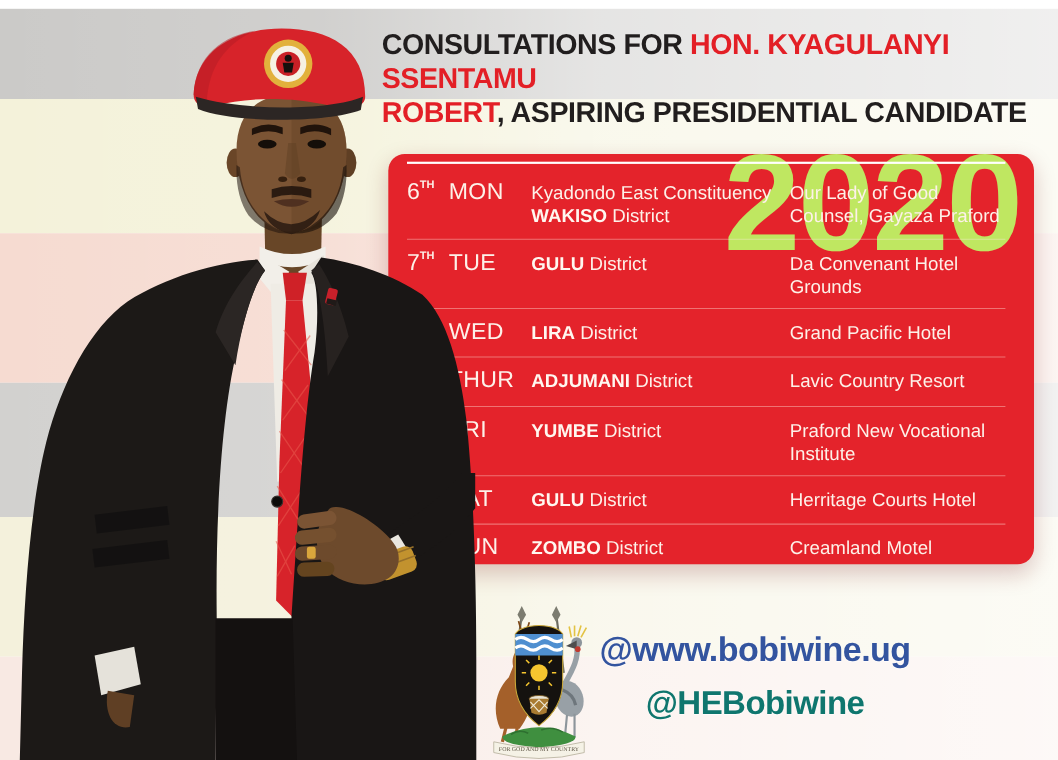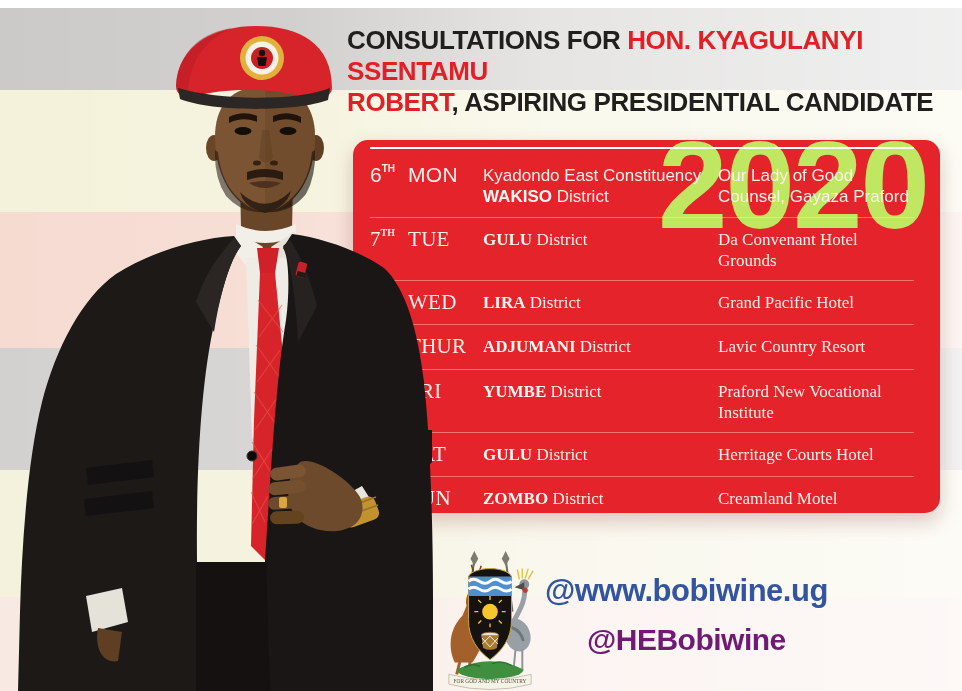--- a/index.html
+++ b/index.html
@@ -35,7 +35,7 @@
   .rule{position:relative;z-index:2;height:2px;background:#ffffff;margin:7px 26px 0 17px;}
   .rows{position:relative;z-index:1;margin:5px 26px 0 17px;}
   .row{display:flex;align-items:flex-start;padding:8px 0 9px 0;line-height:1.25;}
-  .row + .row{border-top:1px solid rgba(255,236,226,.4);font-family:Liberation Serif, serif;}
+  .row + .row{border-top:1px solid rgba(255,236,226,.4);}
   .c-day{width:38px;font-size:21px;font-weight:400;flex:none;}
   .c-day sup{font-size:10px;font-weight:700;vertical-align:top;position:relative;top:1px;letter-spacing:0;}
   .c-wd{width:75px;font-size:21px;flex:none;letter-spacing:.3px;}

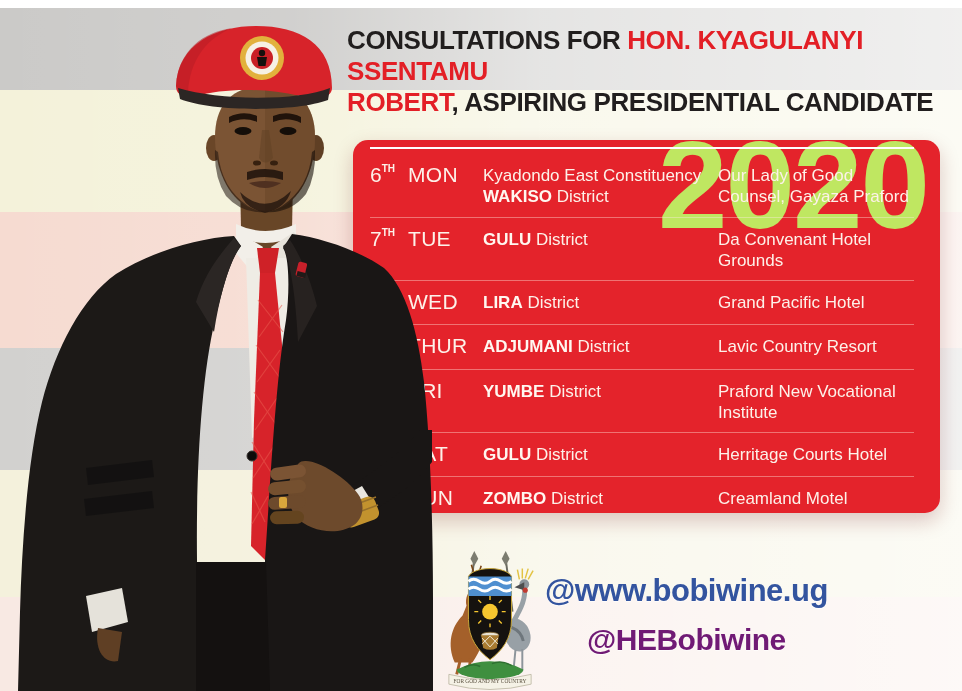--- a/index.html
+++ b/index.html
@@ -50,7 +50,7 @@
   .social{position:absolute;left:545px;top:560px;z-index:4;}
   .soc-row{display:flex;align-items:center;gap:13px;height:50px;flex-direction:column;}
   .fb-handle{font-size:31px;font-weight:800;letter-spacing:-.5px;color:#33549f;text-shadow:0 1px 0 rgba(255,255,255,.65);}
-  .tw-handle{font-size:30px;font-weight:800;letter-spacing:-.5px;color:#701a75;text-shadow:0 1px 0 rgba(255,255,255,.65);}
+  .tw-handle{font-size:30px;font-weight:800;letter-spacing:-.5px;color:#0f766e;text-shadow:0 1px 0 rgba(255,255,255,.65);}
 
   
   .portrait{position:absolute;left:0;top:0;z-index:3;pointer-events:none;}

